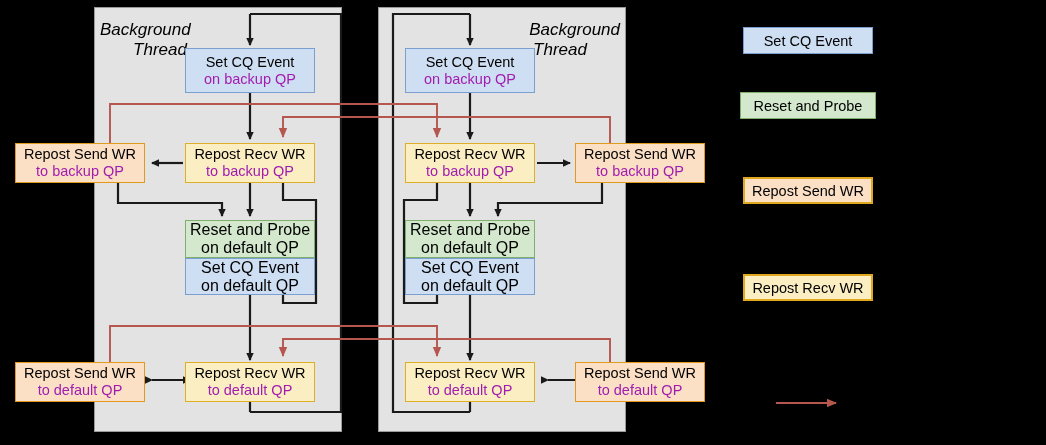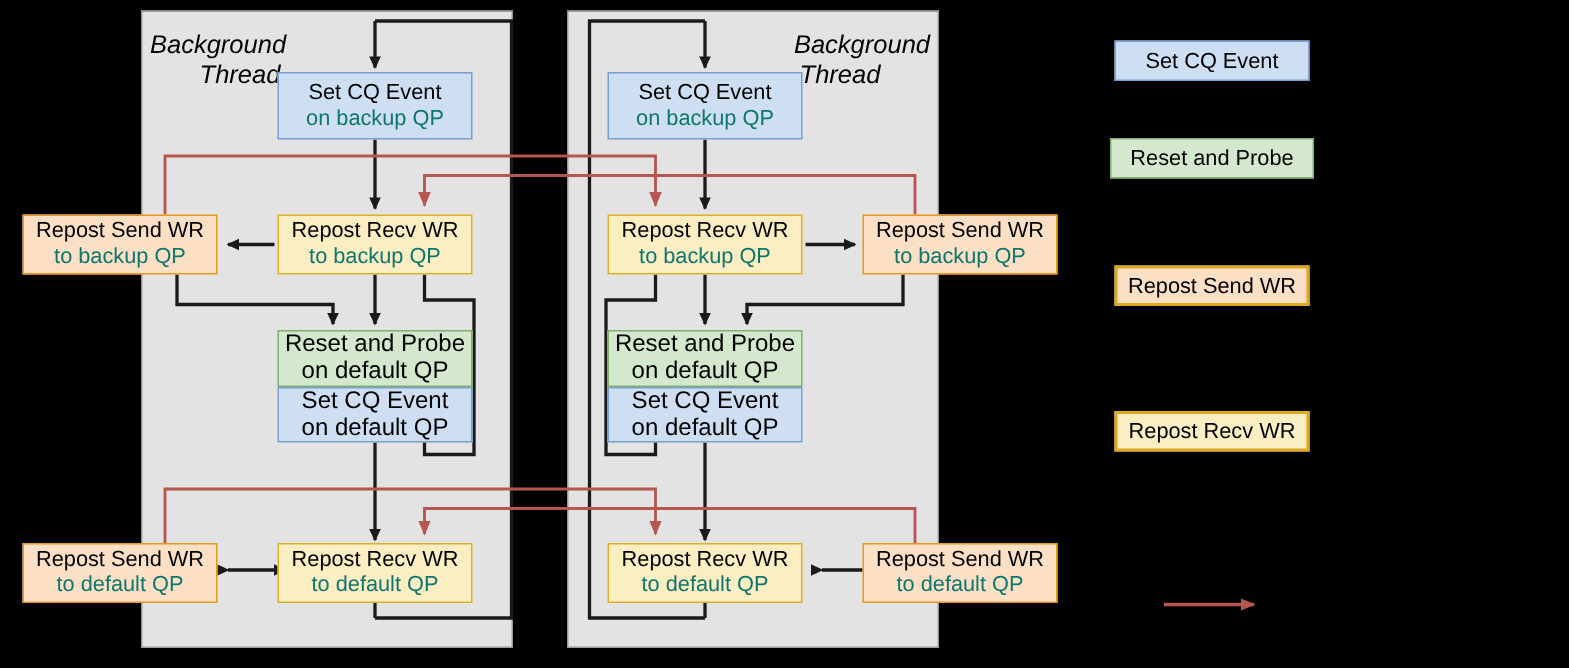--- a/index.html
+++ b/index.html
@@ -16,7 +16,7 @@
         display:flex;flex-direction:column;justify-content:center;align-items:center;
         padding:2px 4px;}
   .node .t1{font-size:14.5px;color:#000;line-height:17px;white-space:nowrap;}
-  .node .t2{font-size:14.5px;color:#0f766e;line-height:17px;white-space:nowrap;}
+  .node .t2{font-size:14.5px;color:#a21caf;line-height:17px;white-space:nowrap;}
 
   .n-blue{background:#cfdff3;border:1px solid #7b9fd1;}
   .n-green{background:#d4e8cd;border:1px solid #7fae6f;}

